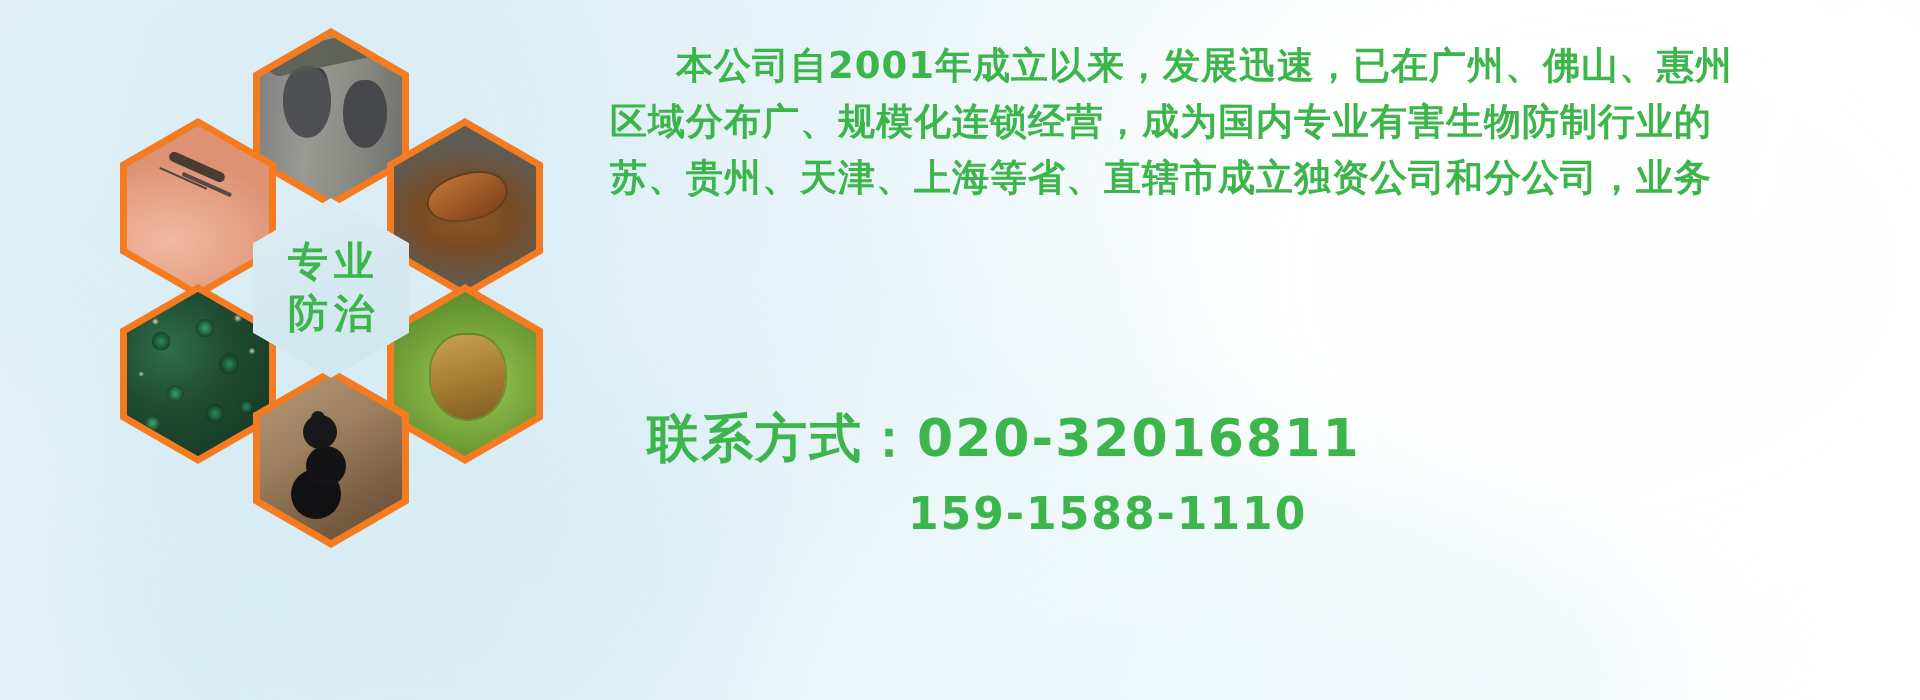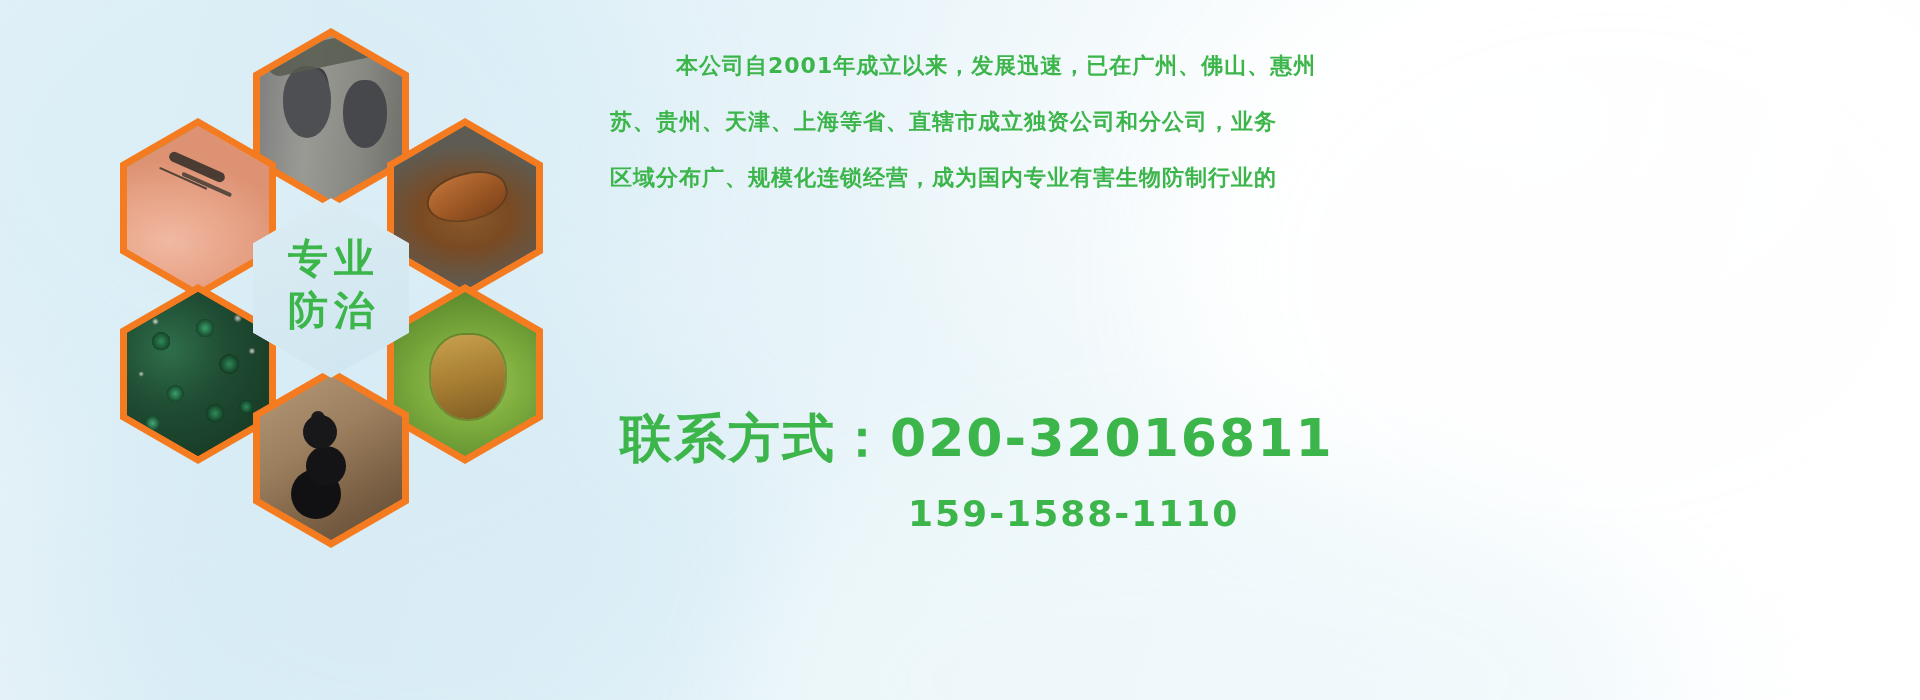--- a/index.html
+++ b/index.html
@@ -147,7 +147,7 @@
   .copy { position:absolute; left:610px; top:38px; width:1260px; }
   .copy p {
     color:#3cb54a;
-    font-size:22px;
+    font-size:37px;
     line-height:56px;
     font-weight:bold;
     letter-spacing:1px;

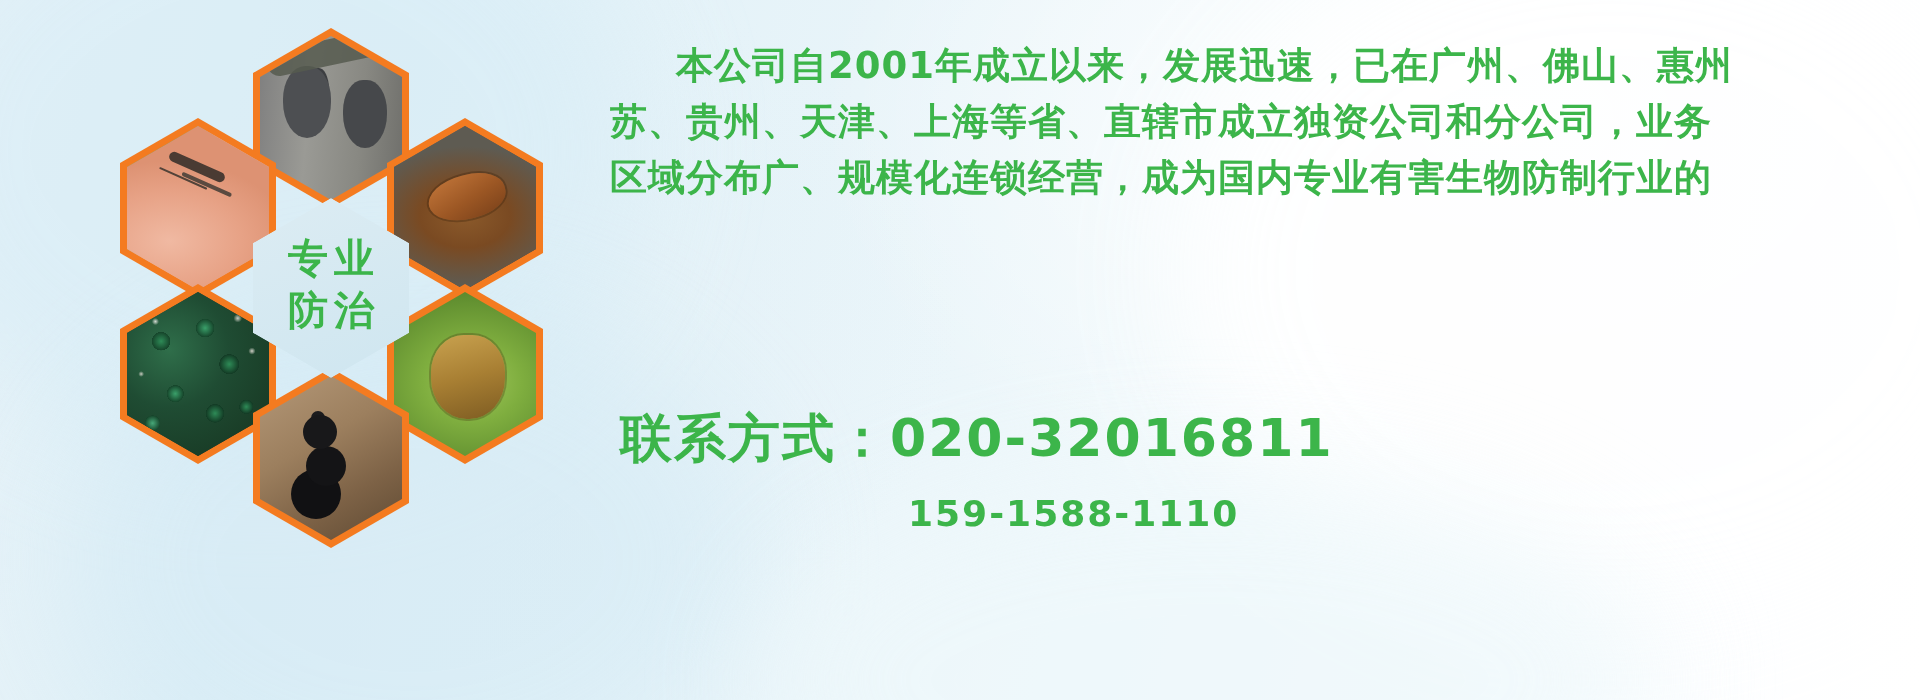--- a/index.html
+++ b/index.html
@@ -220,8 +220,8 @@
 
 <div class="copy">
   <p class="indent">本公司自2001年成立以来，发展迅速，已在广州、佛山、惠州</p>
+  <p>区域分布广、规模化连锁经营，成为国内专业有害生物防制行业的</p>
   <p>苏、贵州、天津、上海等省、直辖市成立独资公司和分公司，业务</p>
-  <p>区域分布广、规模化连锁经营，成为国内专业有害生物防制行业的</p>
 </div>
 
 <div class="contact">

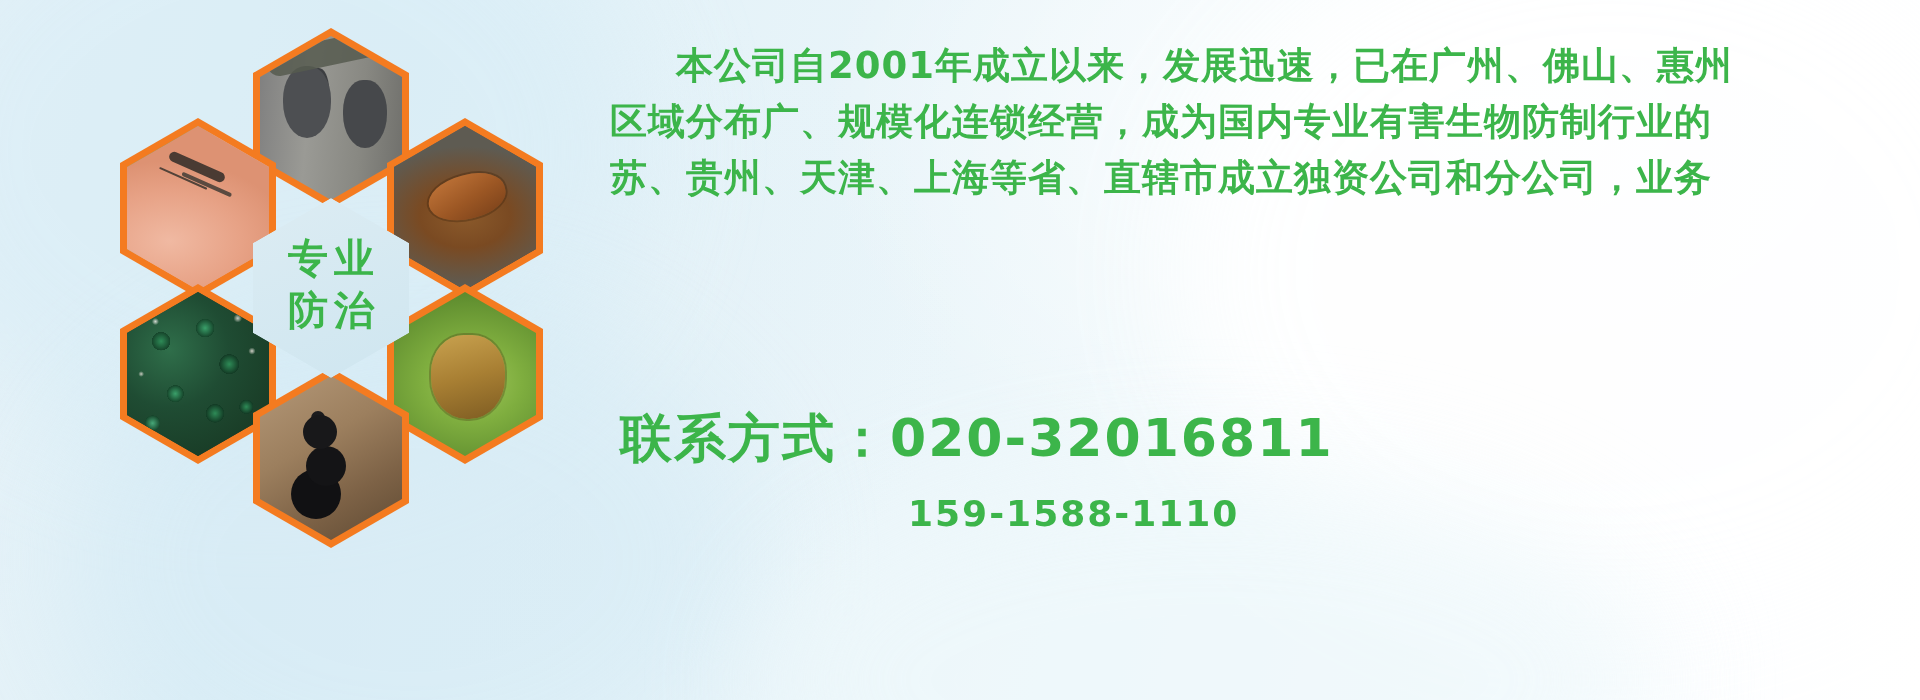--- a/index.html
+++ b/index.html
@@ -55,7 +55,7 @@
   .hex-center-text {
     color:#3cb54a; font-size:40px; font-weight:bold; letter-spacing:6px;
     text-indent:6px; line-height:1.15;
-    font-family:Liberation Mono, monospace;
+    font-family:Liberation Serif, serif;
   }
 
   

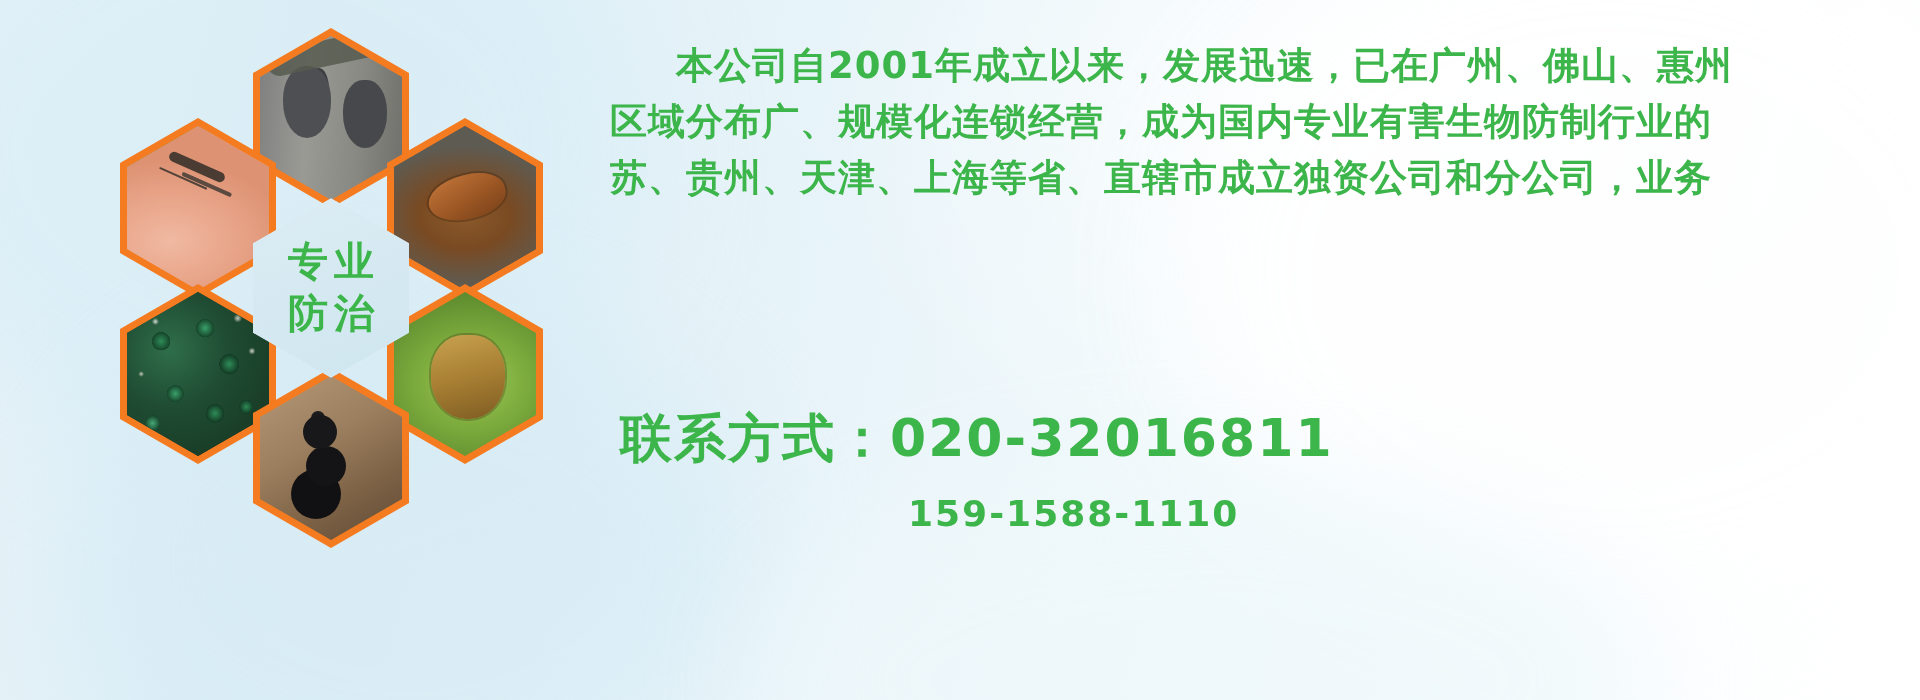--- a/index.html
+++ b/index.html
@@ -161,7 +161,7 @@
     color:#3cb54a; font-weight:bold; white-space:nowrap;
     font-family:"DejaVu Sans","Liberation Sans",sans-serif;
   }
-  .contact .line-1 { font-size:52px; line-height:76px; letter-spacing:2px; }
+  .contact .line-1 { font-size:52px; line-height:76px; letter-spacing:2px;margin-left:27px; }
   .contact .line-2 { font-size:36px; line-height:76px; letter-spacing:2px; padding-left:288px; }
 </style>
 </head>

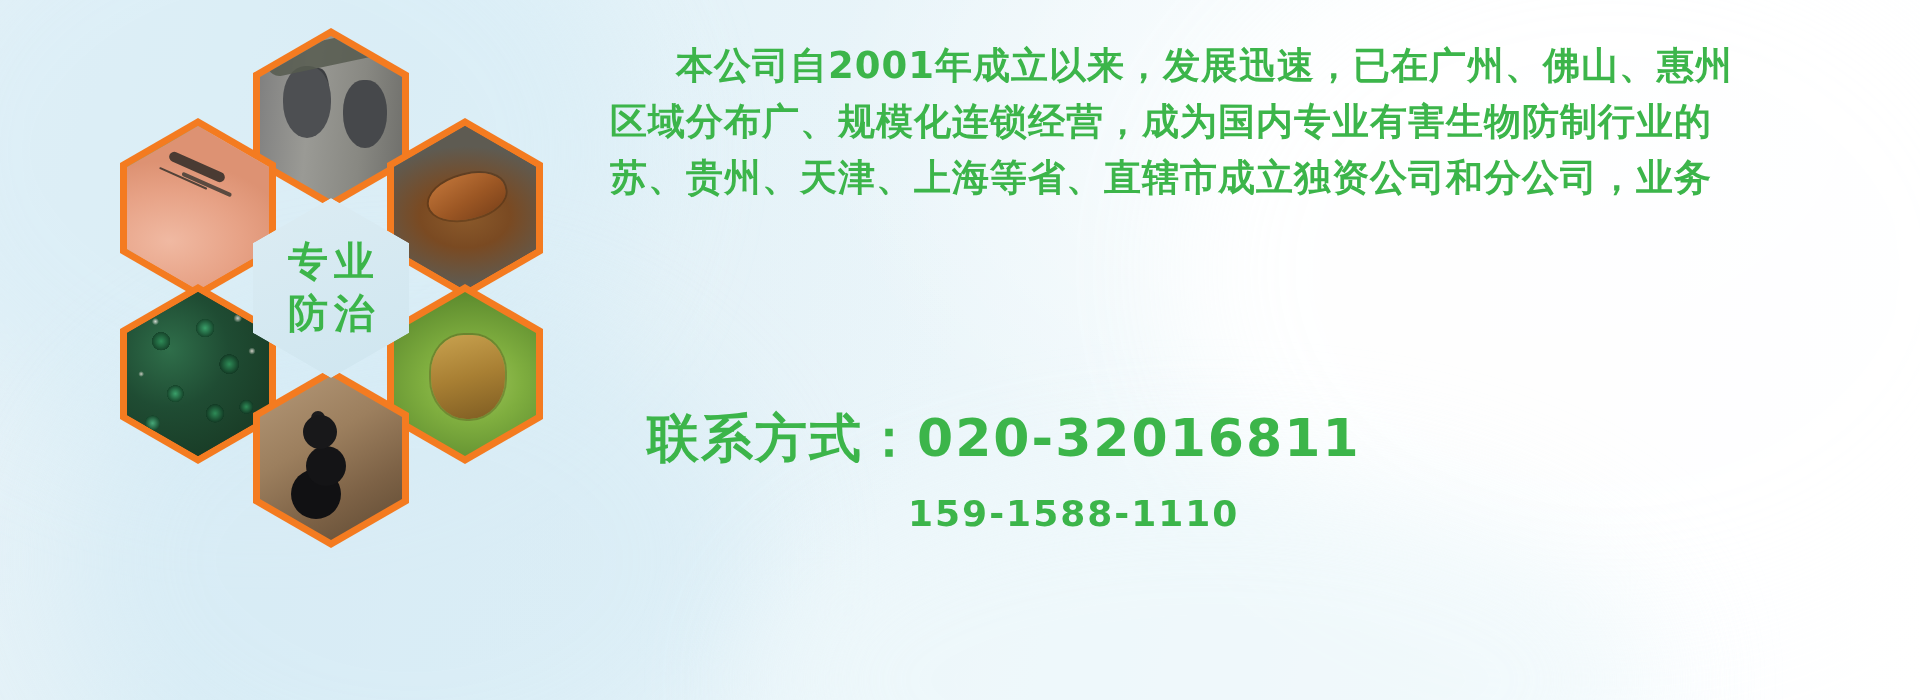--- a/index.html
+++ b/index.html
@@ -162,7 +162,7 @@
     font-family:"DejaVu Sans","Liberation Sans",sans-serif;
   }
   .contact .line-1 { font-size:52px; line-height:76px; letter-spacing:2px;margin-left:27px; }
-  .contact .line-2 { font-size:36px; line-height:76px; letter-spacing:2px; padding-left:288px; }
+  .contact .line-2 { font-size:44px; line-height:76px; letter-spacing:2px; padding-left:288px; }
 </style>
 </head>
 <body>

